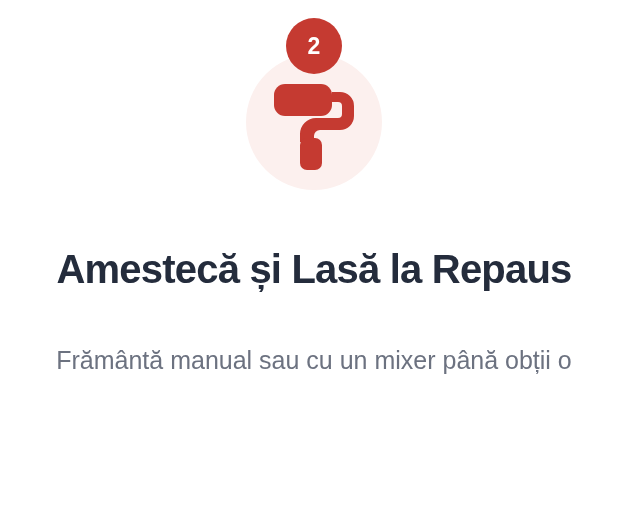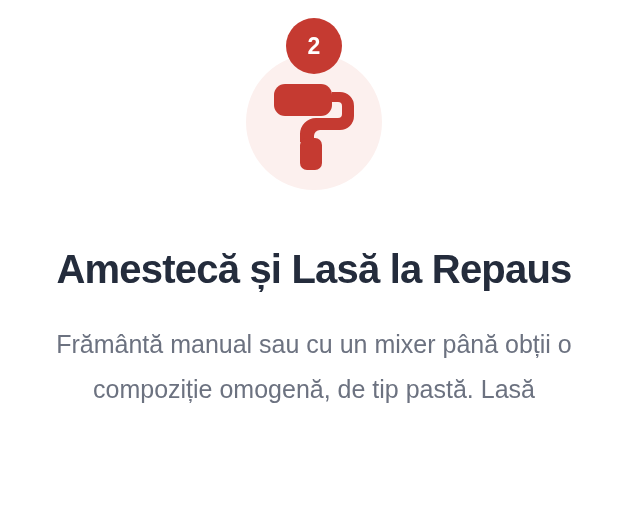--- a/index.html
+++ b/index.html
@@ -79,7 +79,7 @@
 
   
   .step-title {
-    margin: 0;
+    margin: 16px;
     padding: 0;
     font-size: 40px;
     font-weight: bold;

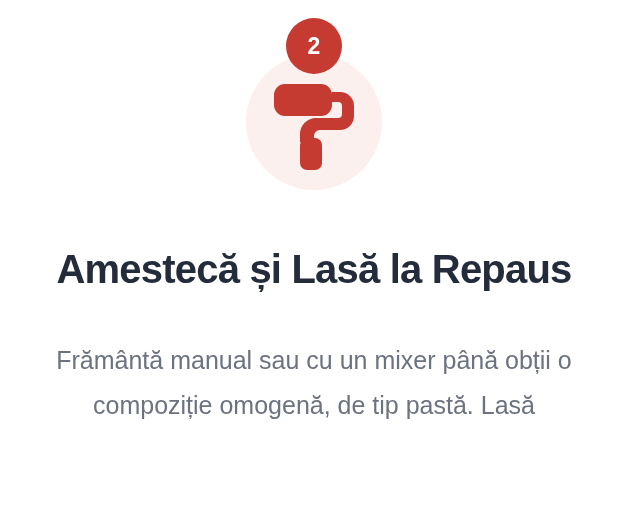--- a/index.html
+++ b/index.html
@@ -137,7 +137,6 @@
 
   <p class="step-desc">
     <span class="line">Frământă manual sau cu un mixer până obții o</span>
-    <span class="line">compoziție omogenă, de tip pastă. Lasă</span>
   </p>
 
 </div>

